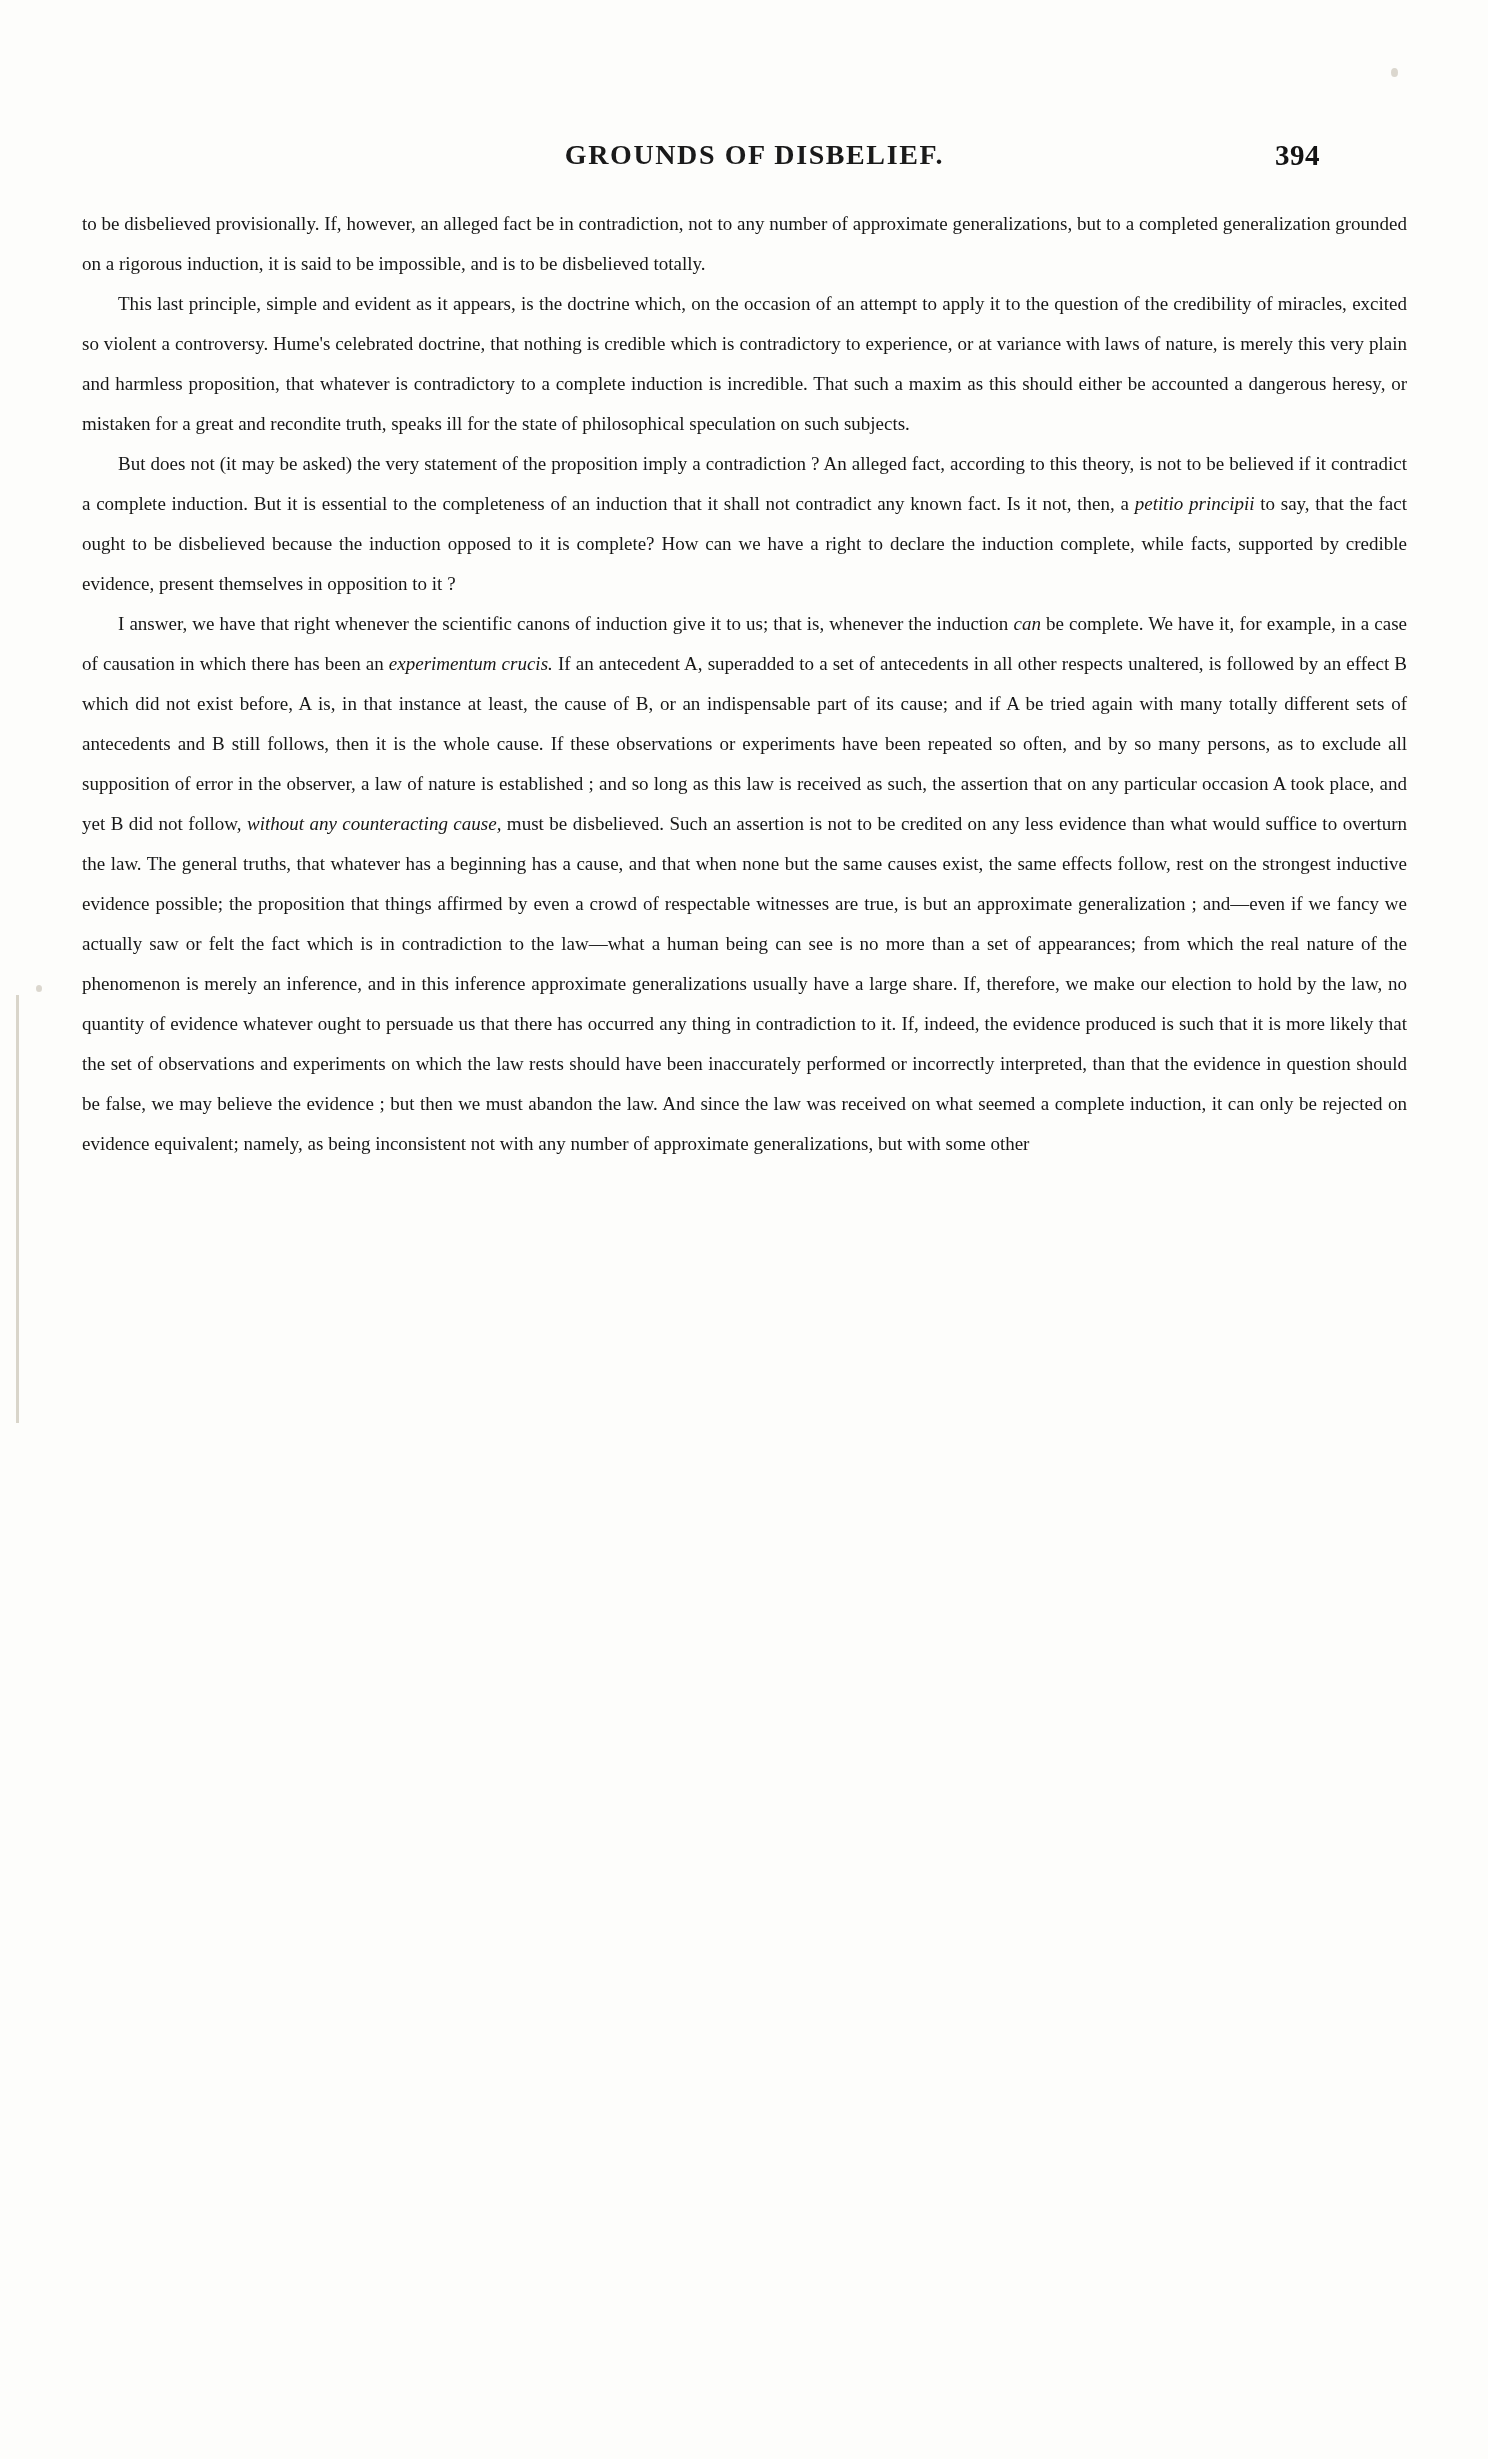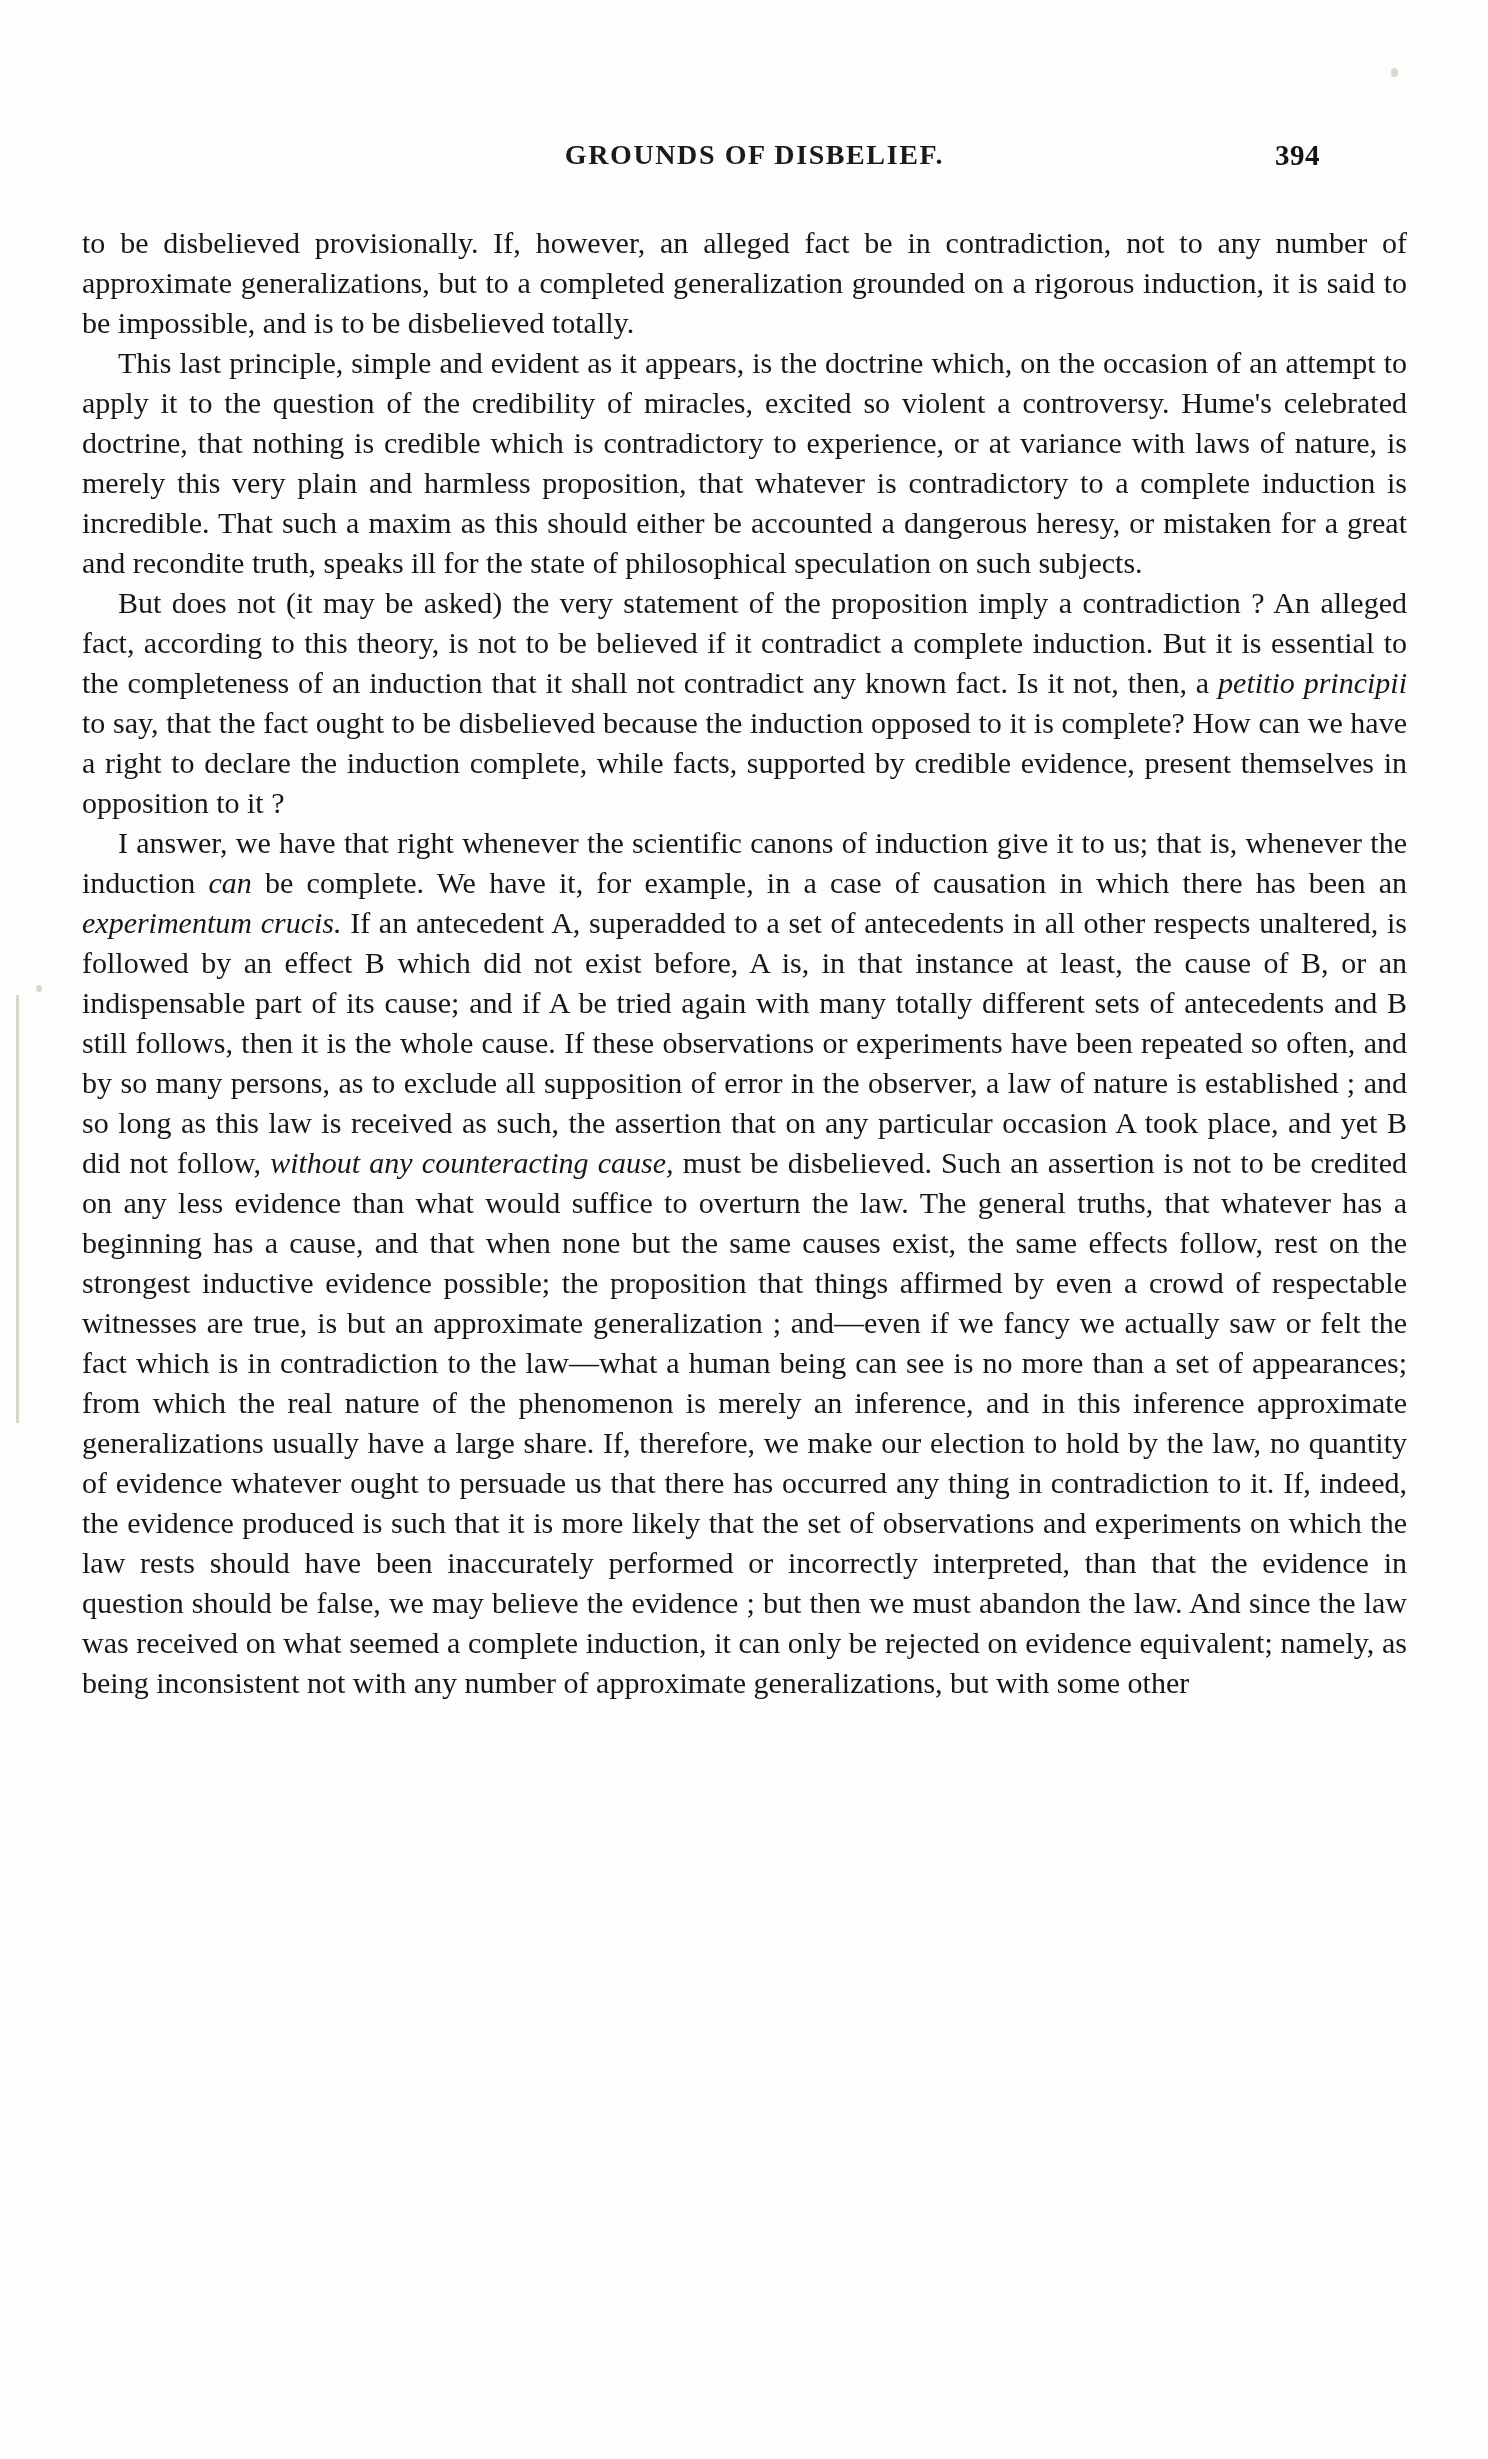--- a/index.html
+++ b/index.html
@@ -62,10 +62,10 @@
   }
   .body-text {
     position: absolute;
-    top: 223px;
+    top: 204px;
     left: 82px;
     width: 1325px;
-    font-size: 30px;
+    font-size: 19px;
     line-height: 40px;
     text-align: justify;
     text-justify: inter-word;

